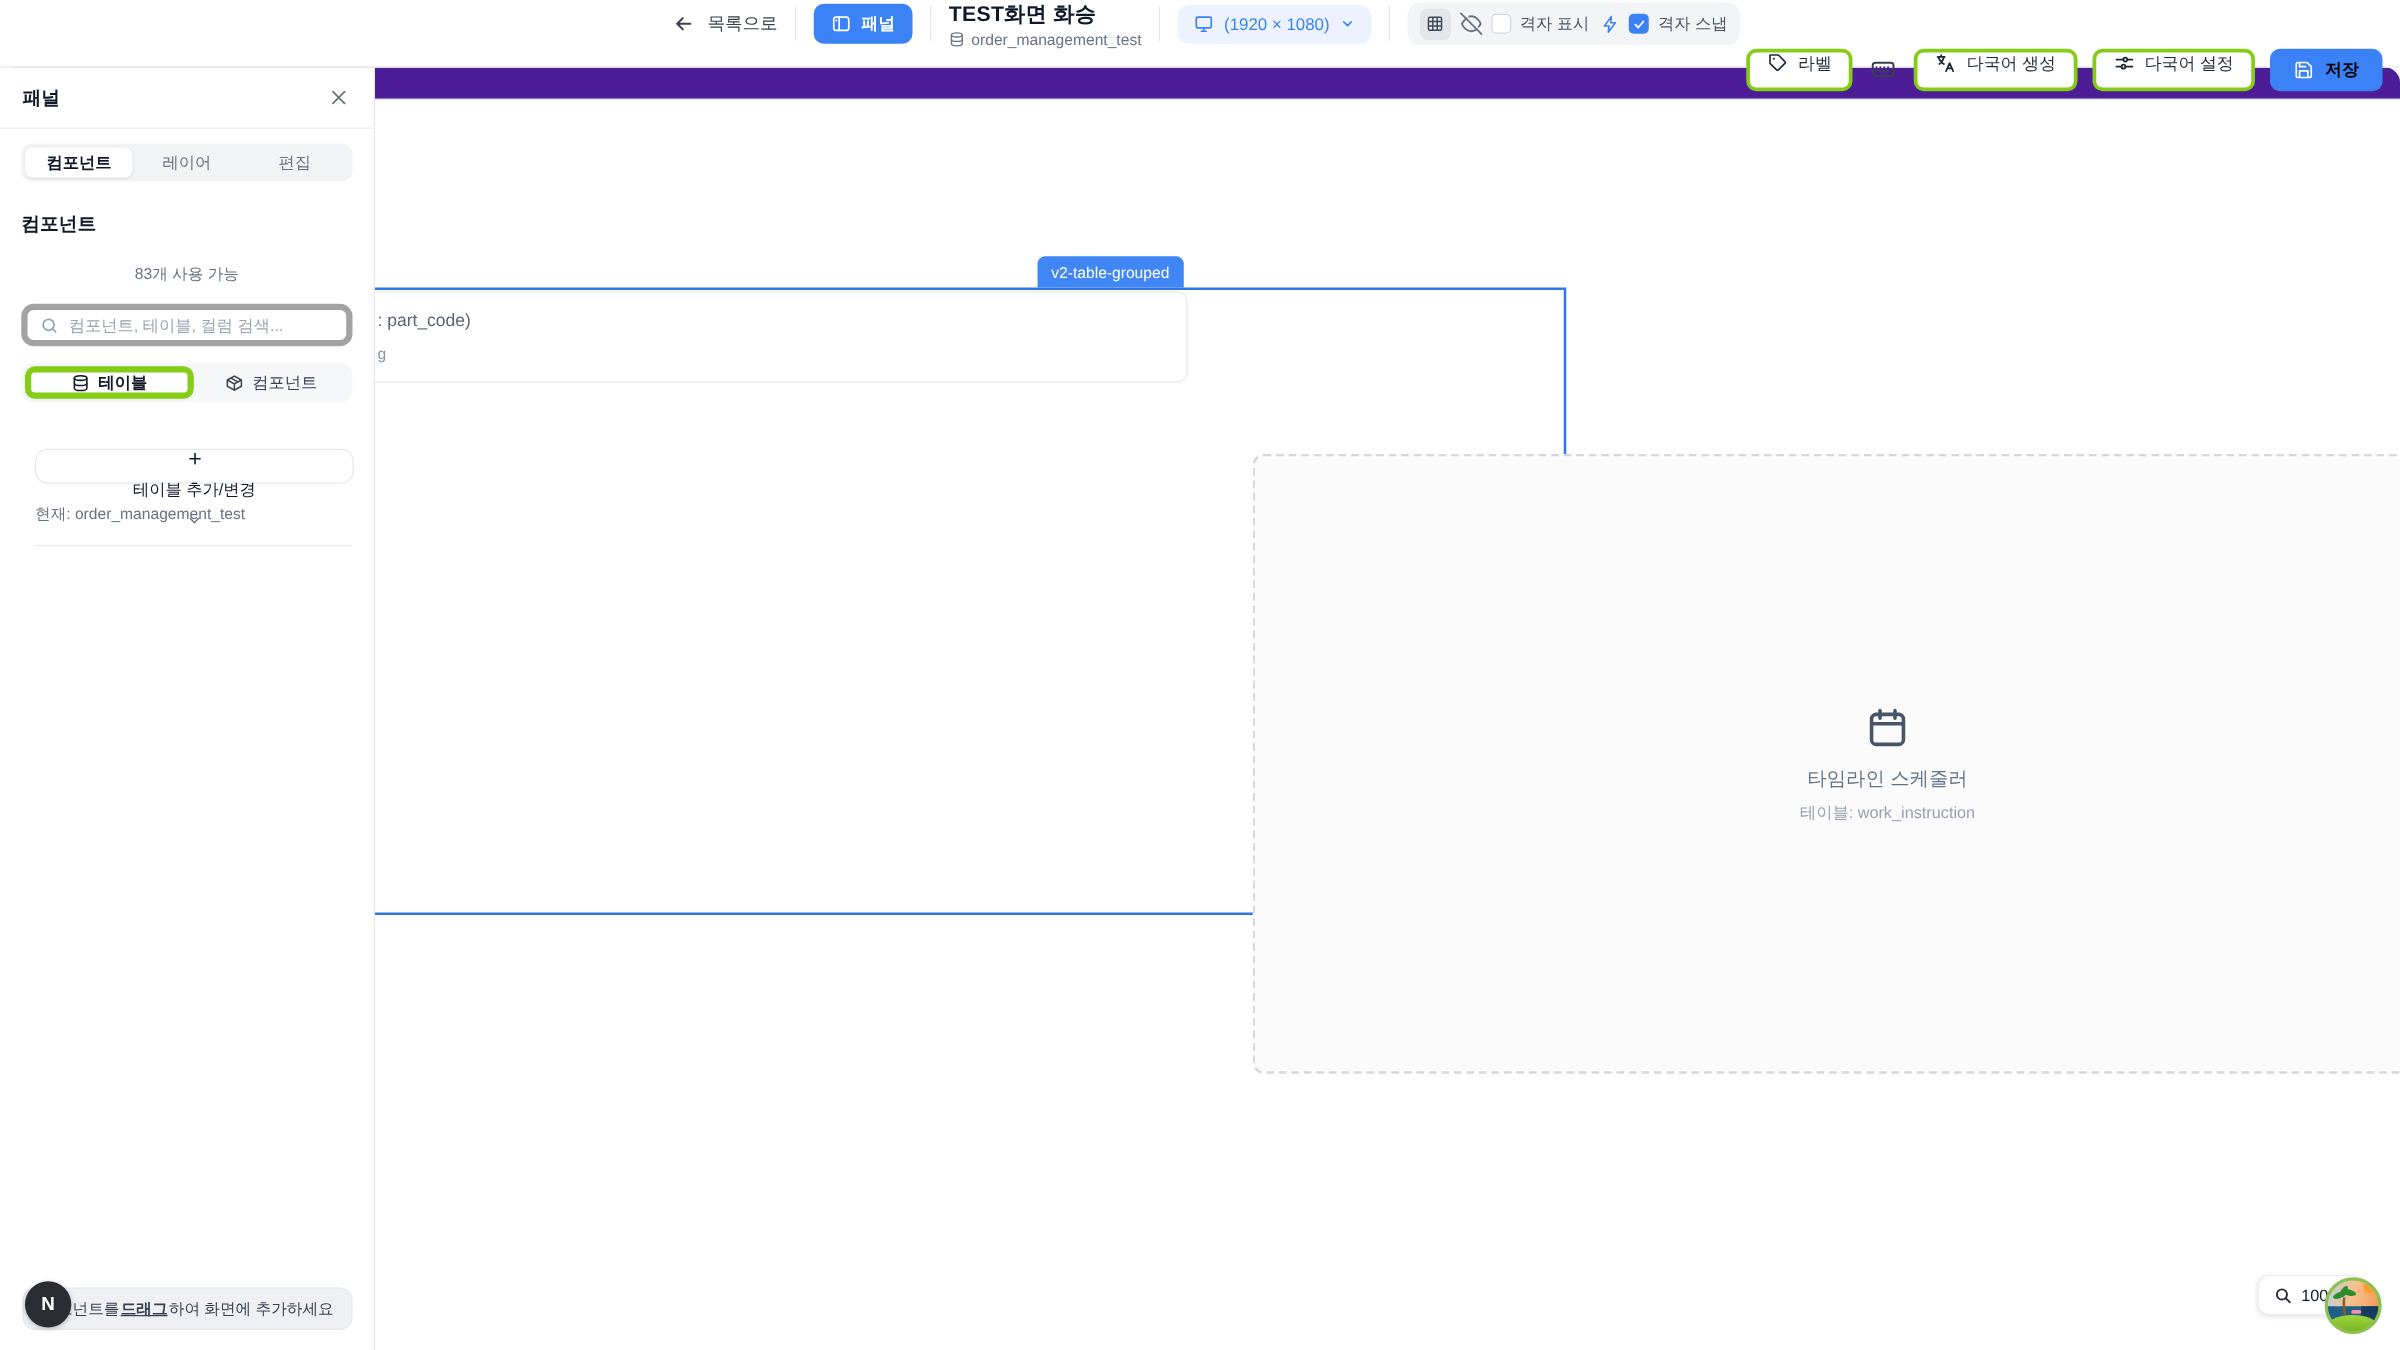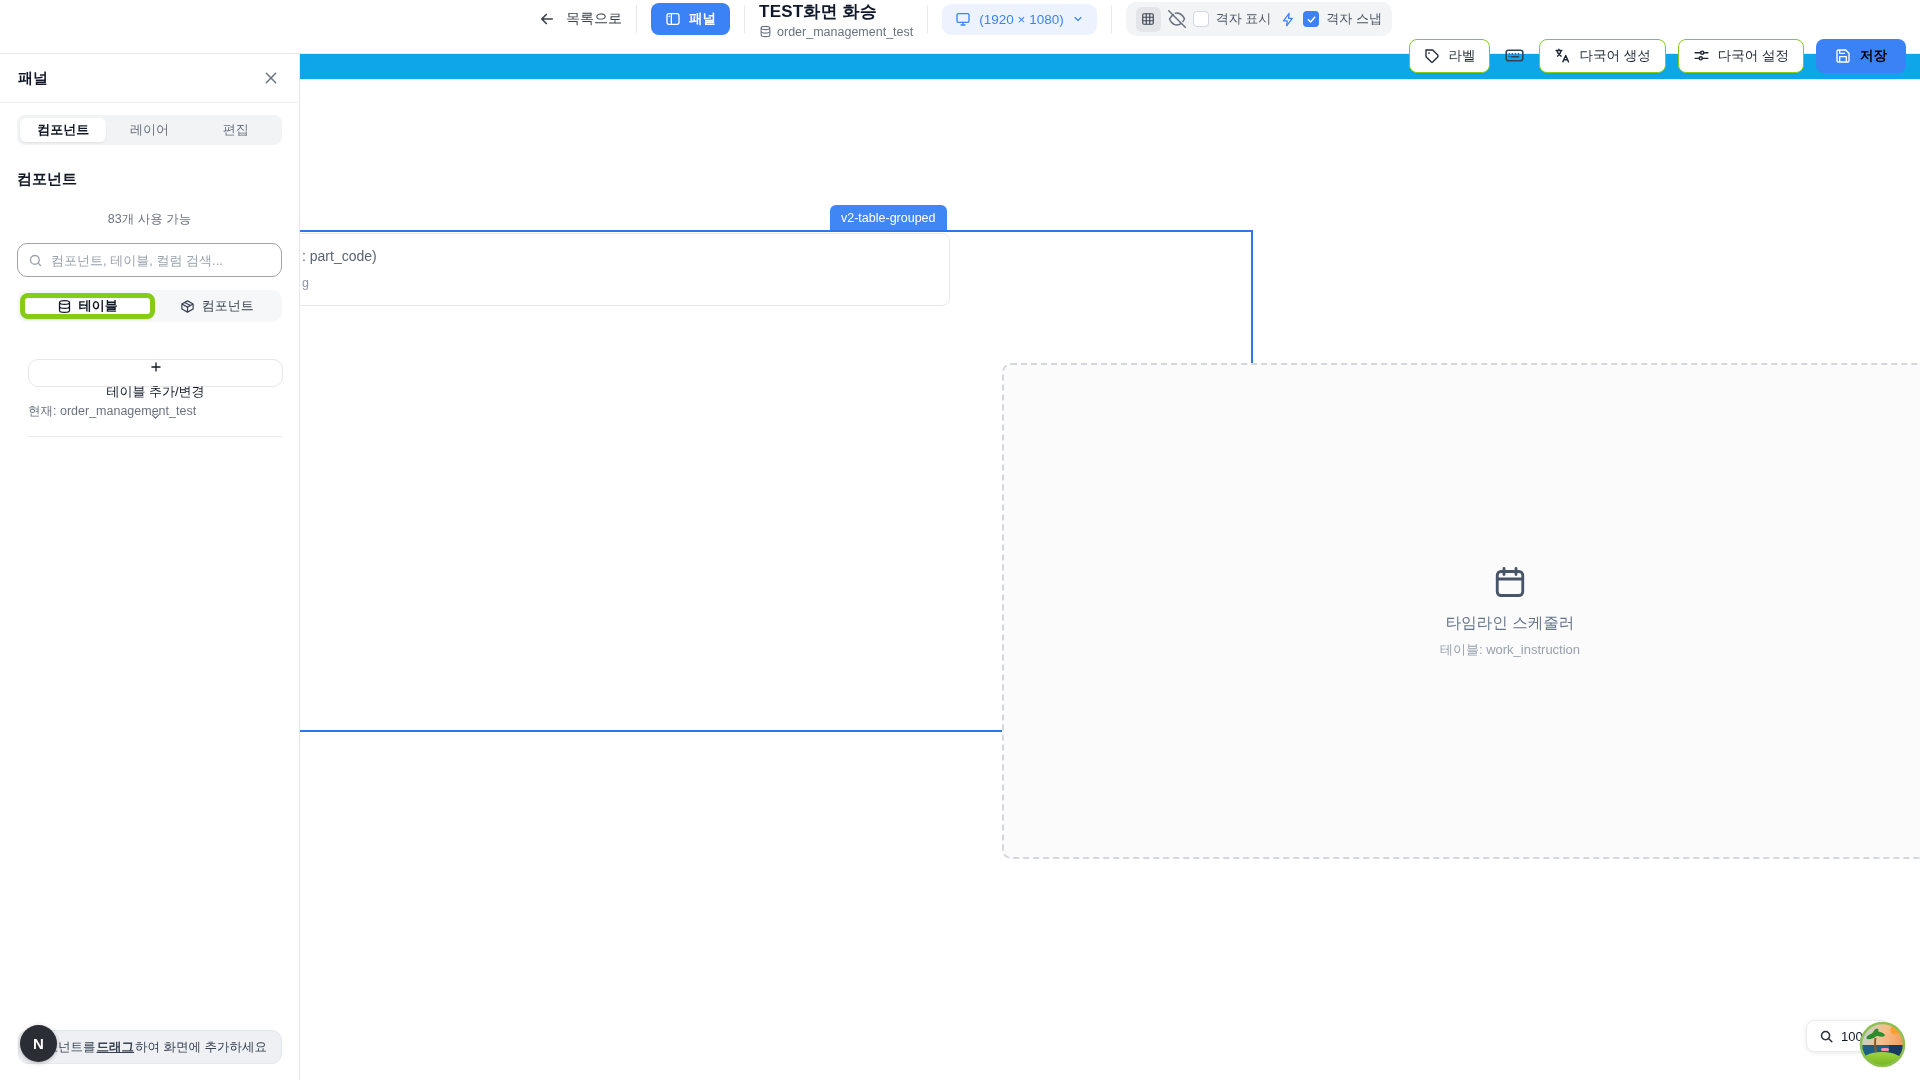--- a/index.html
+++ b/index.html
@@ -27,7 +27,7 @@
   .cb-on { background:#3b82f6; display:flex; align-items:center; justify-content:center; }
   .tg-label { font-size:13px; color:#4b5563; }
   .tb-right { margin-left:auto; display:flex; align-items:center; gap:12px; }
-  .ghost-btn { display:flex; align-items:center; gap:8px; background:#fff; border:1px solid #84cc16;
+  .ghost-btn { display:flex; gap:8px; background:#fff; border:3px solid #84cc16;
     border-radius:8px; height:34px; padding:0 14px; font-size:13.5px; color:#1f2937; cursor:pointer; }
   .icon-only-btn { background:none; border:none; display:flex; align-items:center; cursor:pointer; padding:2px; }
   .save-btn { display:flex; align-items:center; gap:9px; background:#3b82f6; border:none; color:#000000;

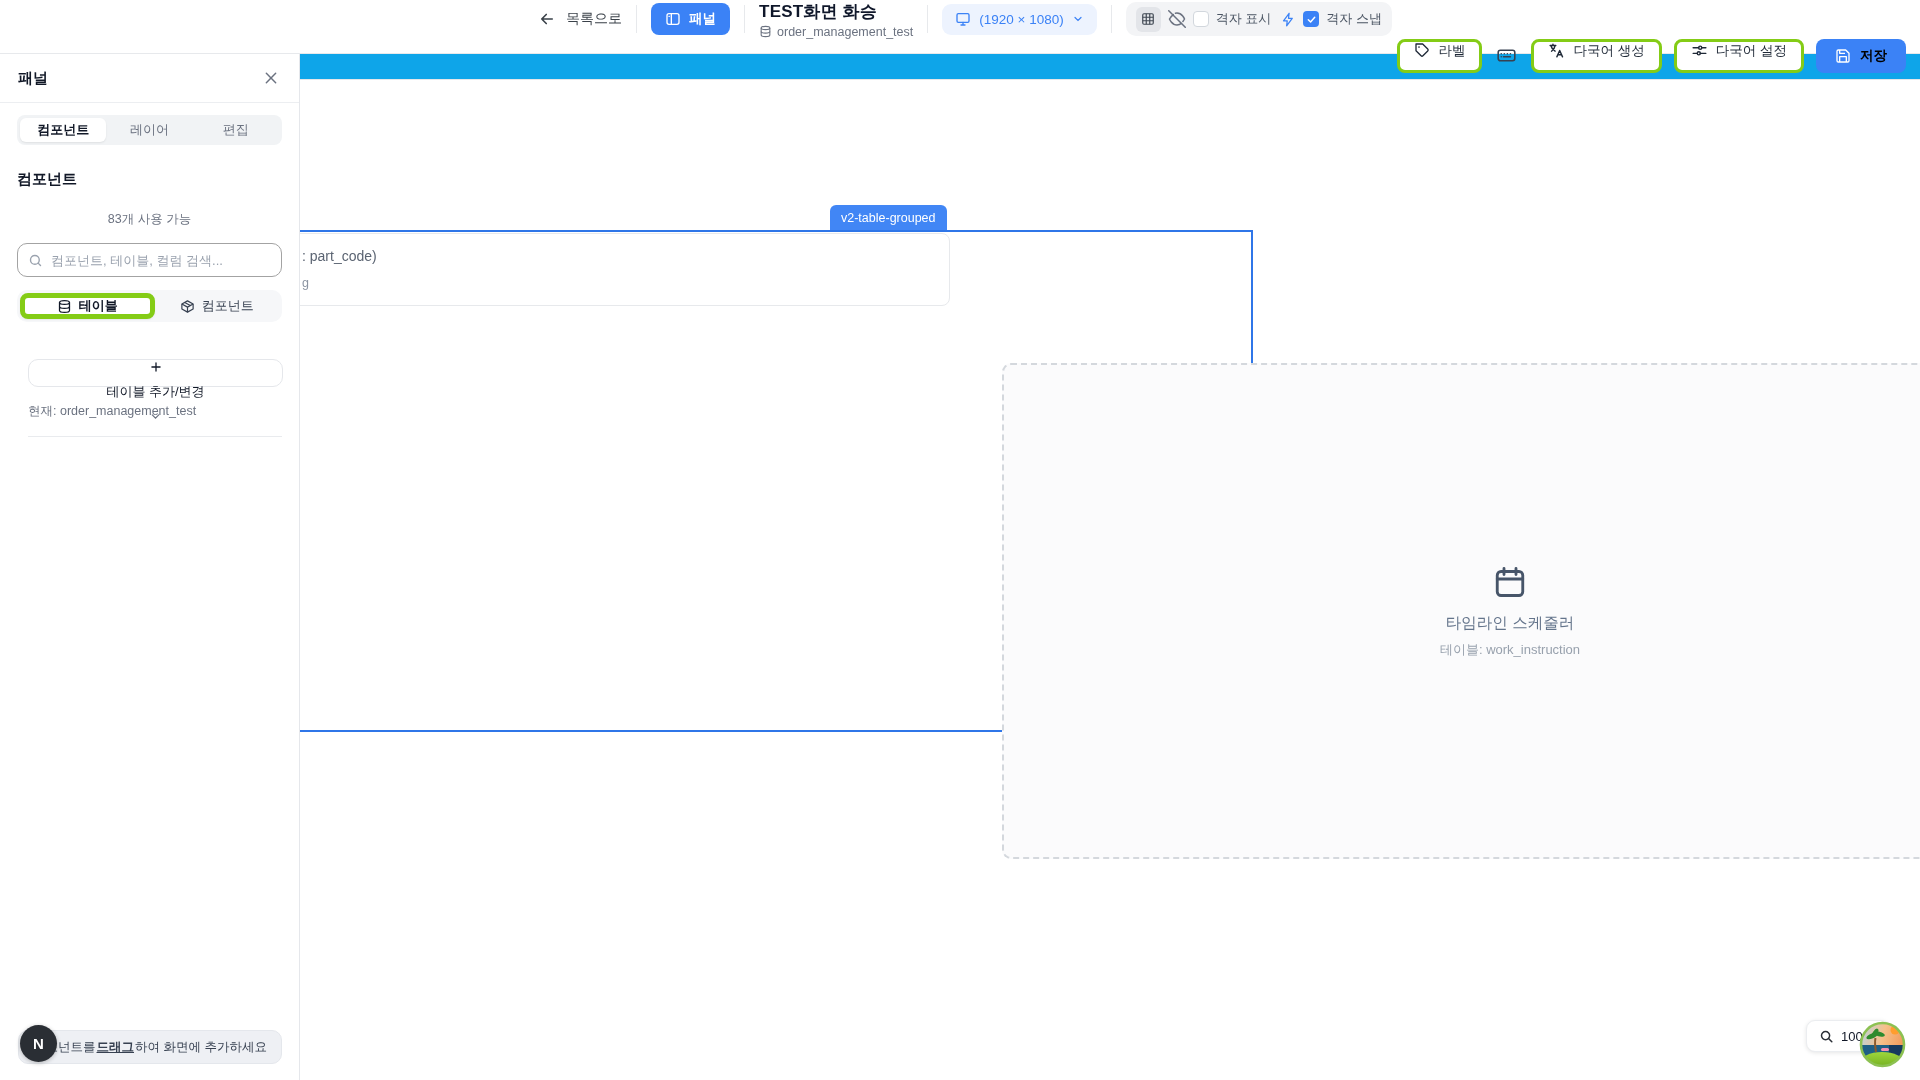--- a/index.html
+++ b/index.html
@@ -34,7 +34,7 @@
     border-radius:8px; height:34px; padding:0 19px; font-size:13.5px; font-weight:600; cursor:pointer; }
 
   
-  .canvas { position:absolute; left:0; top:54px; width:1920px; height:1026px; background:#0ea5e9; }
+  .canvas { position:absolute; left:0; top:54px; width:1920px; height:1026px; background:#4c1d95;border-radius:12px; }
   .screen { position:absolute; left:300px; top:25px; width:1620px; height:1001px; background:#fff;
     border-top:1px solid #e4e6e9; overflow:hidden; }
   .sel-rect { position:absolute; left:-60px; top:150px; width:1013px; height:502px;

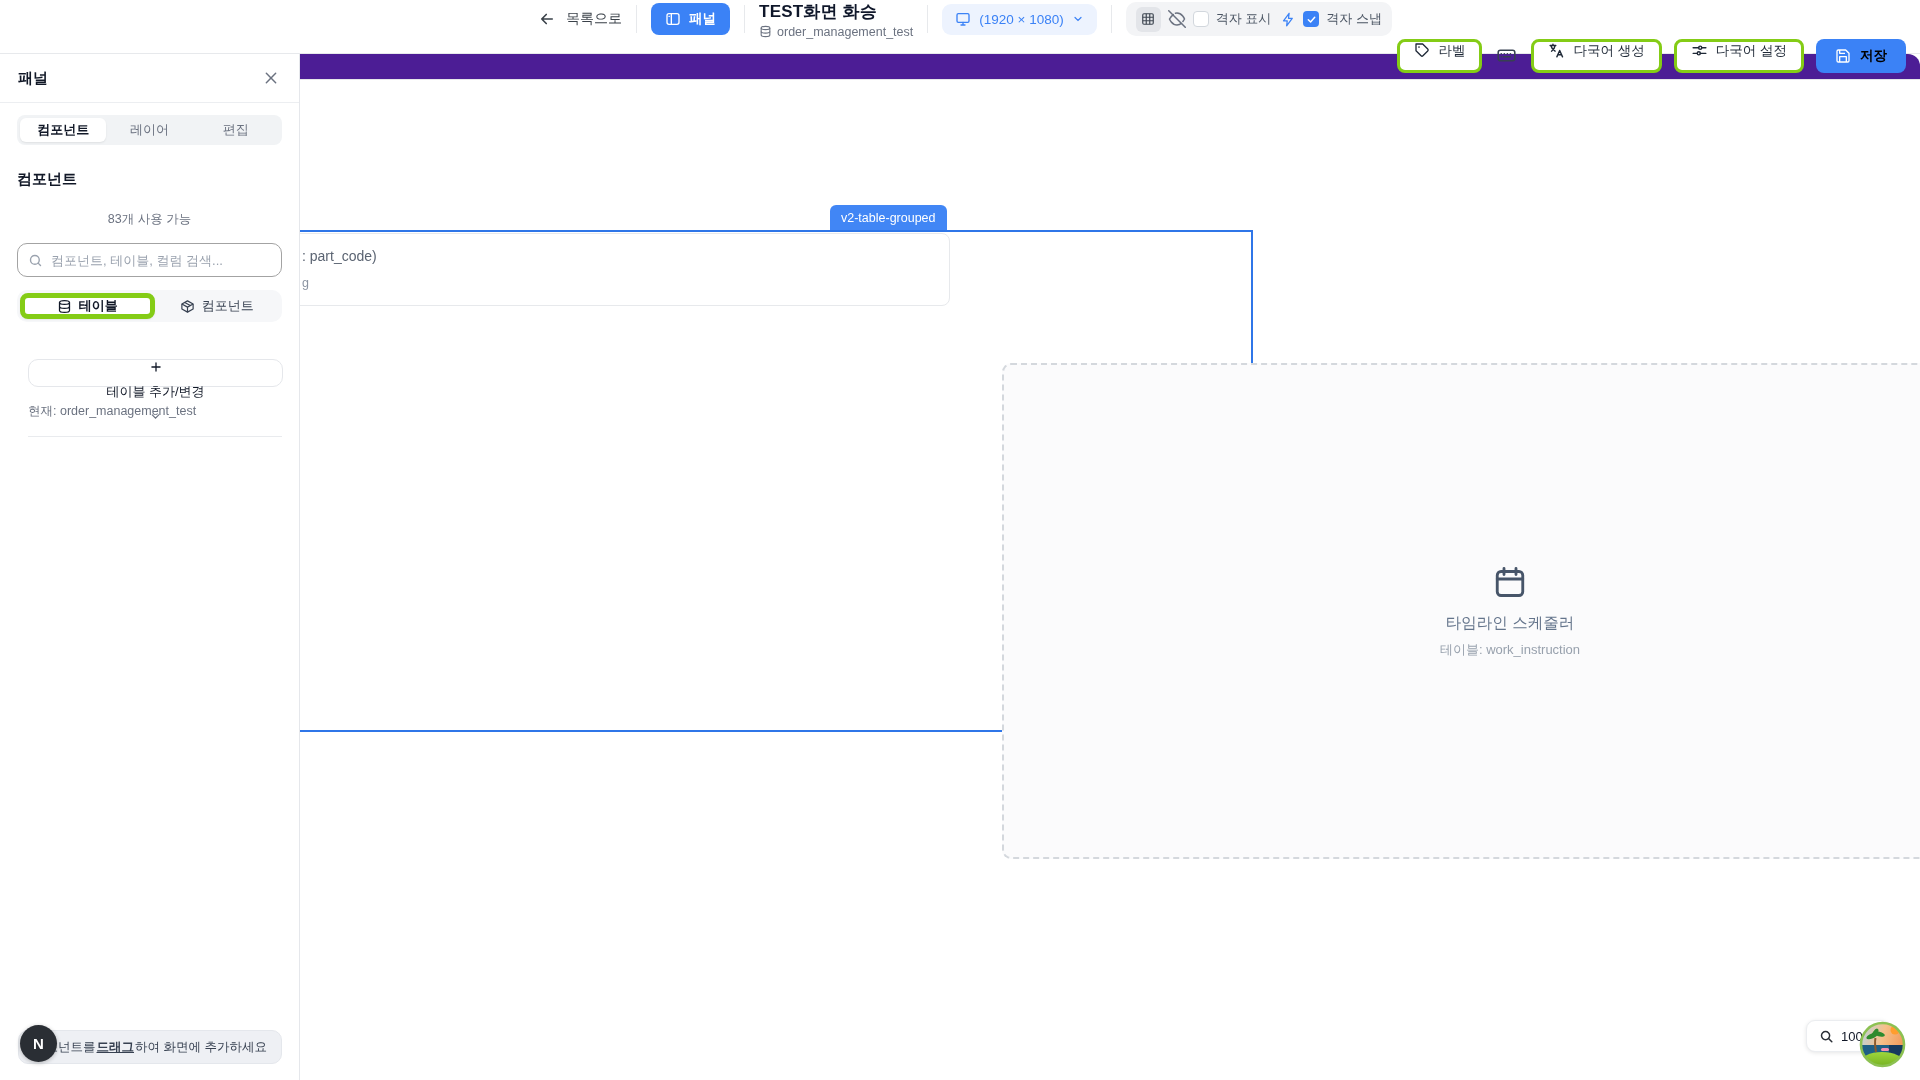--- a/index.html
+++ b/index.html
@@ -64,7 +64,7 @@
   .tab.active { background:#fff; color:#111827; font-weight:600; box-shadow:0 1px 2px rgba(0,0,0,.08); }
   .sec-title { margin:25px 17px 0 17px; font-size:15px; font-weight:700; color:#111827; }
   .sec-sub { margin:22px 17px 0 17px; font-size:12.5px; color:#6b7280;text-align:center; }
-  .search-box { margin:15px 17px 0 17px; height:34px; border:1px solid #a3a3a3; border-radius:10px;
+  .search-box { margin:15px 17px 0 17px; height:34px; border:5px solid #a3a3a3; border-radius:10px;
     display:flex; align-items:center; padding:0 10px; gap:8px; background:#fff; }
   .search-box input { border:none; outline:none; flex:1; font-size:13px; color:#374151; background:transparent;
     font-family:"Liberation Sans","DejaVu Sans",sans-serif; }

